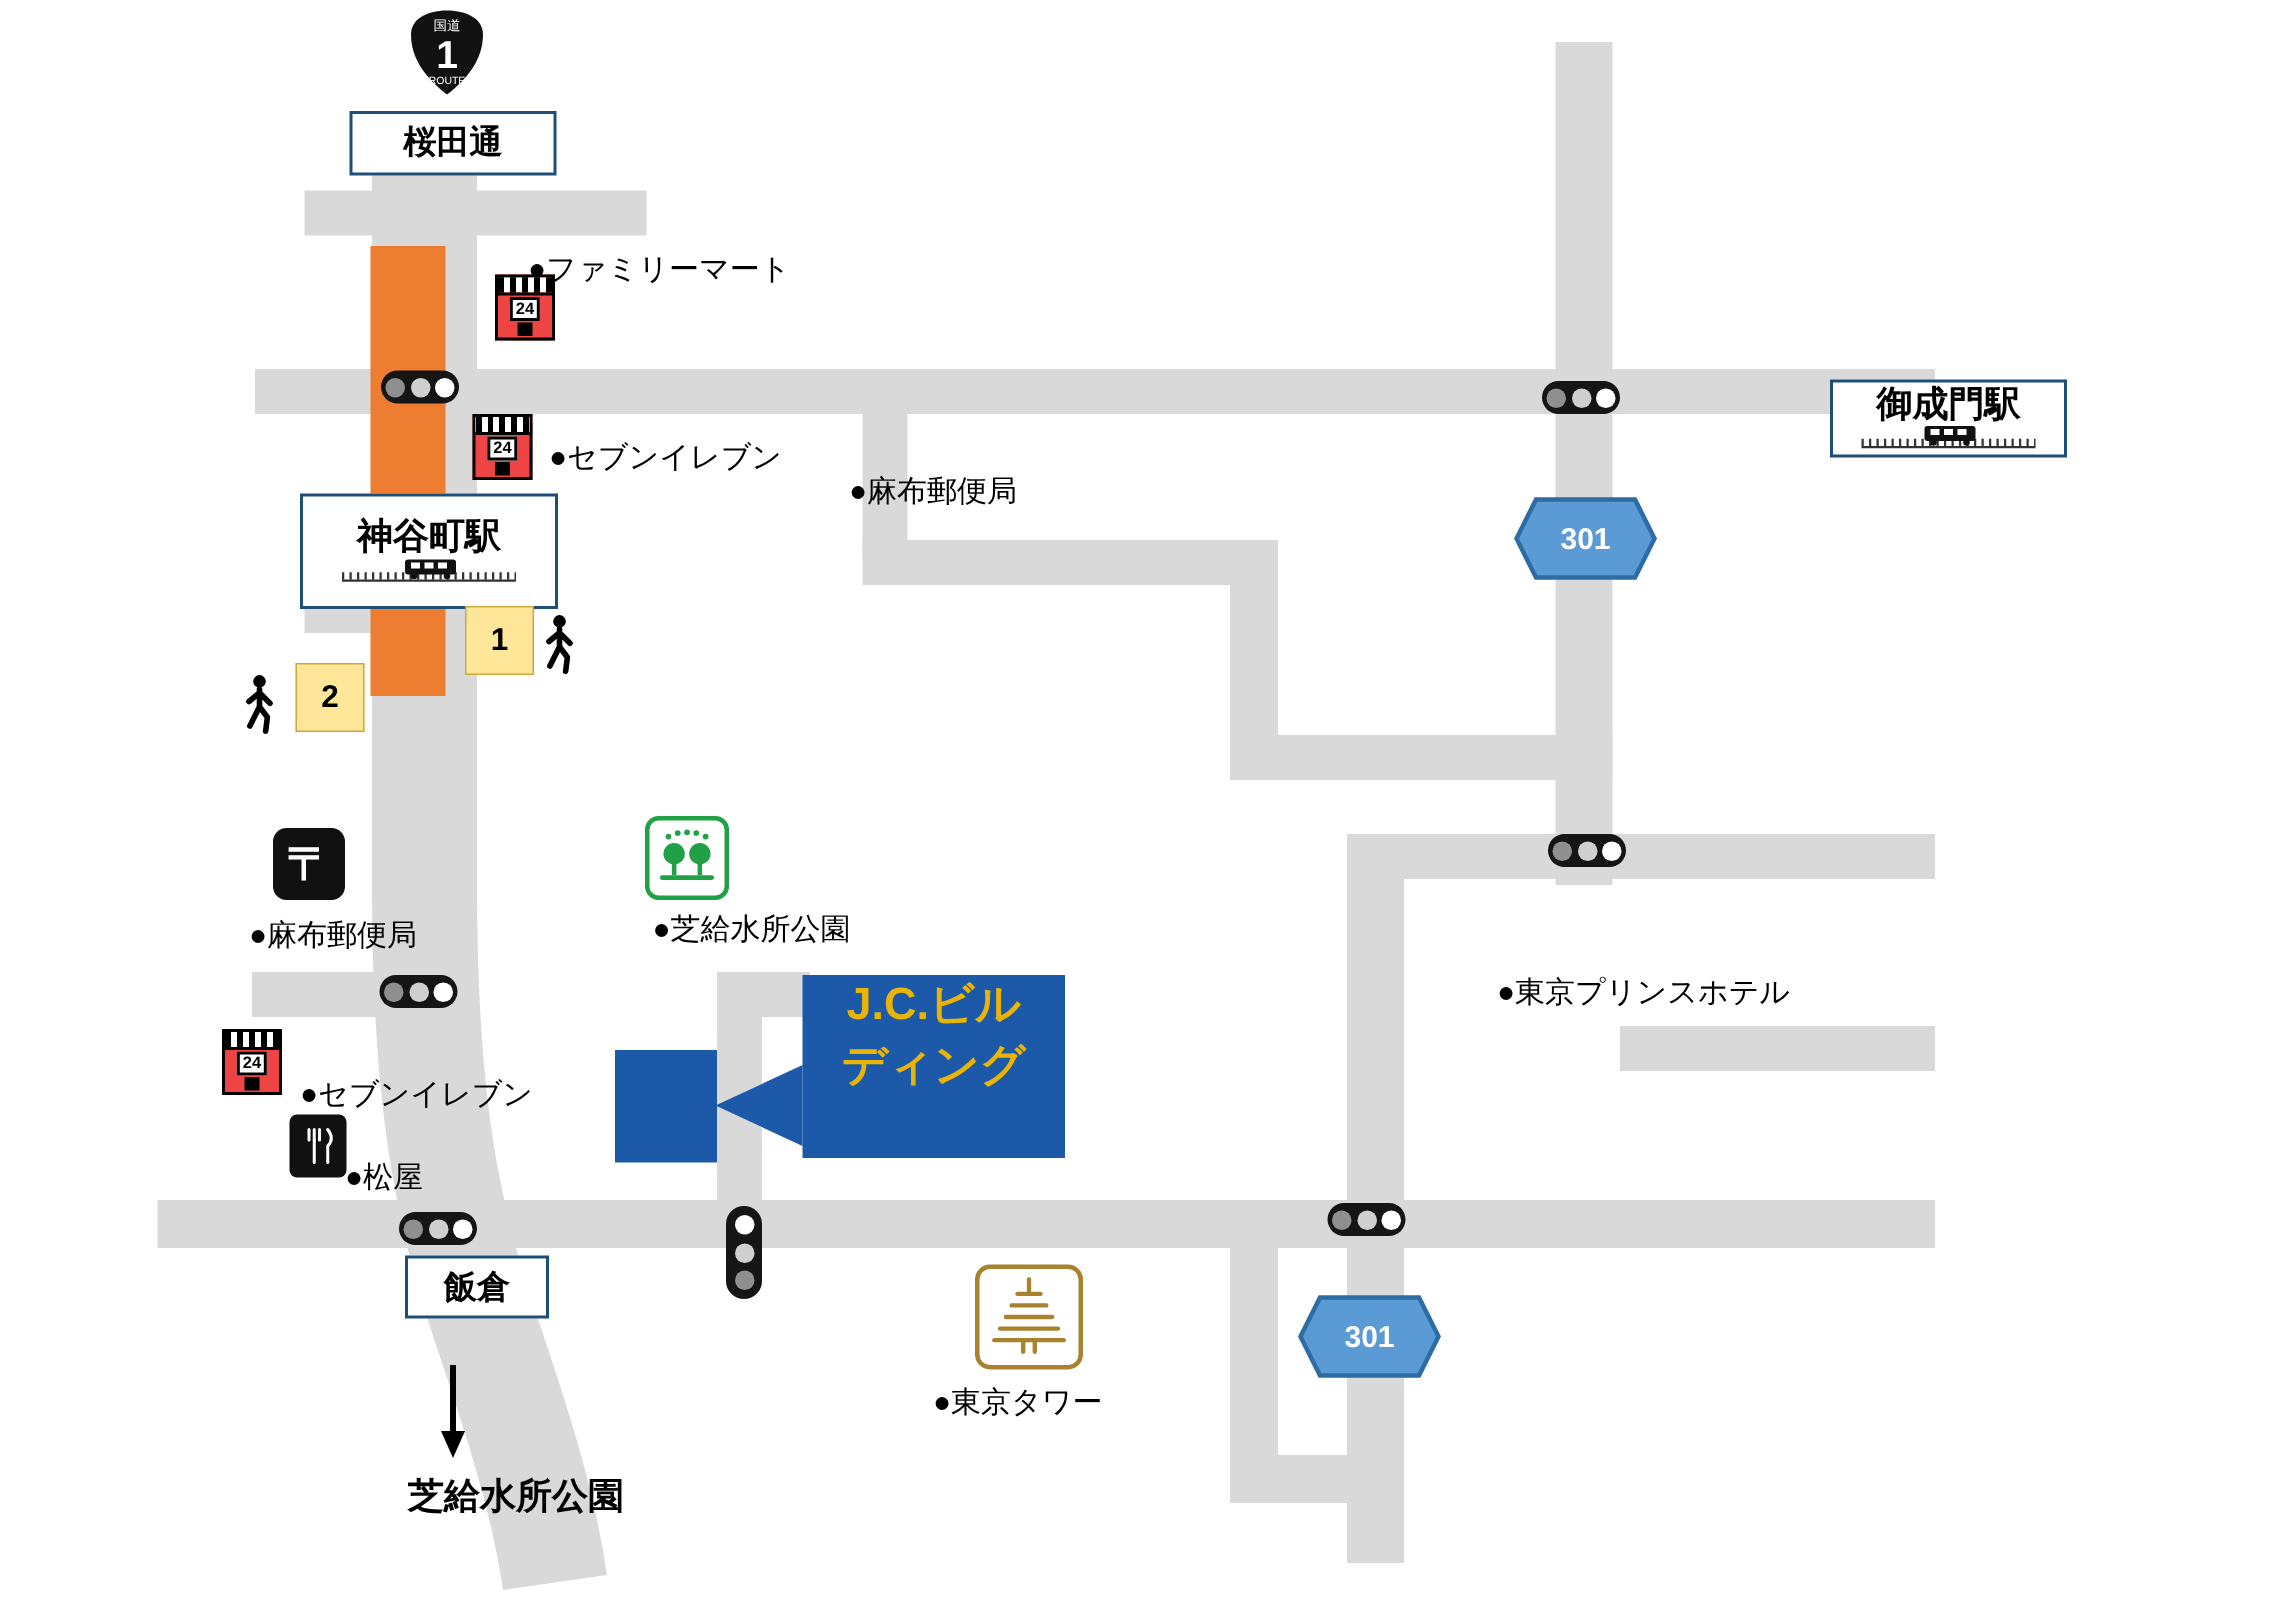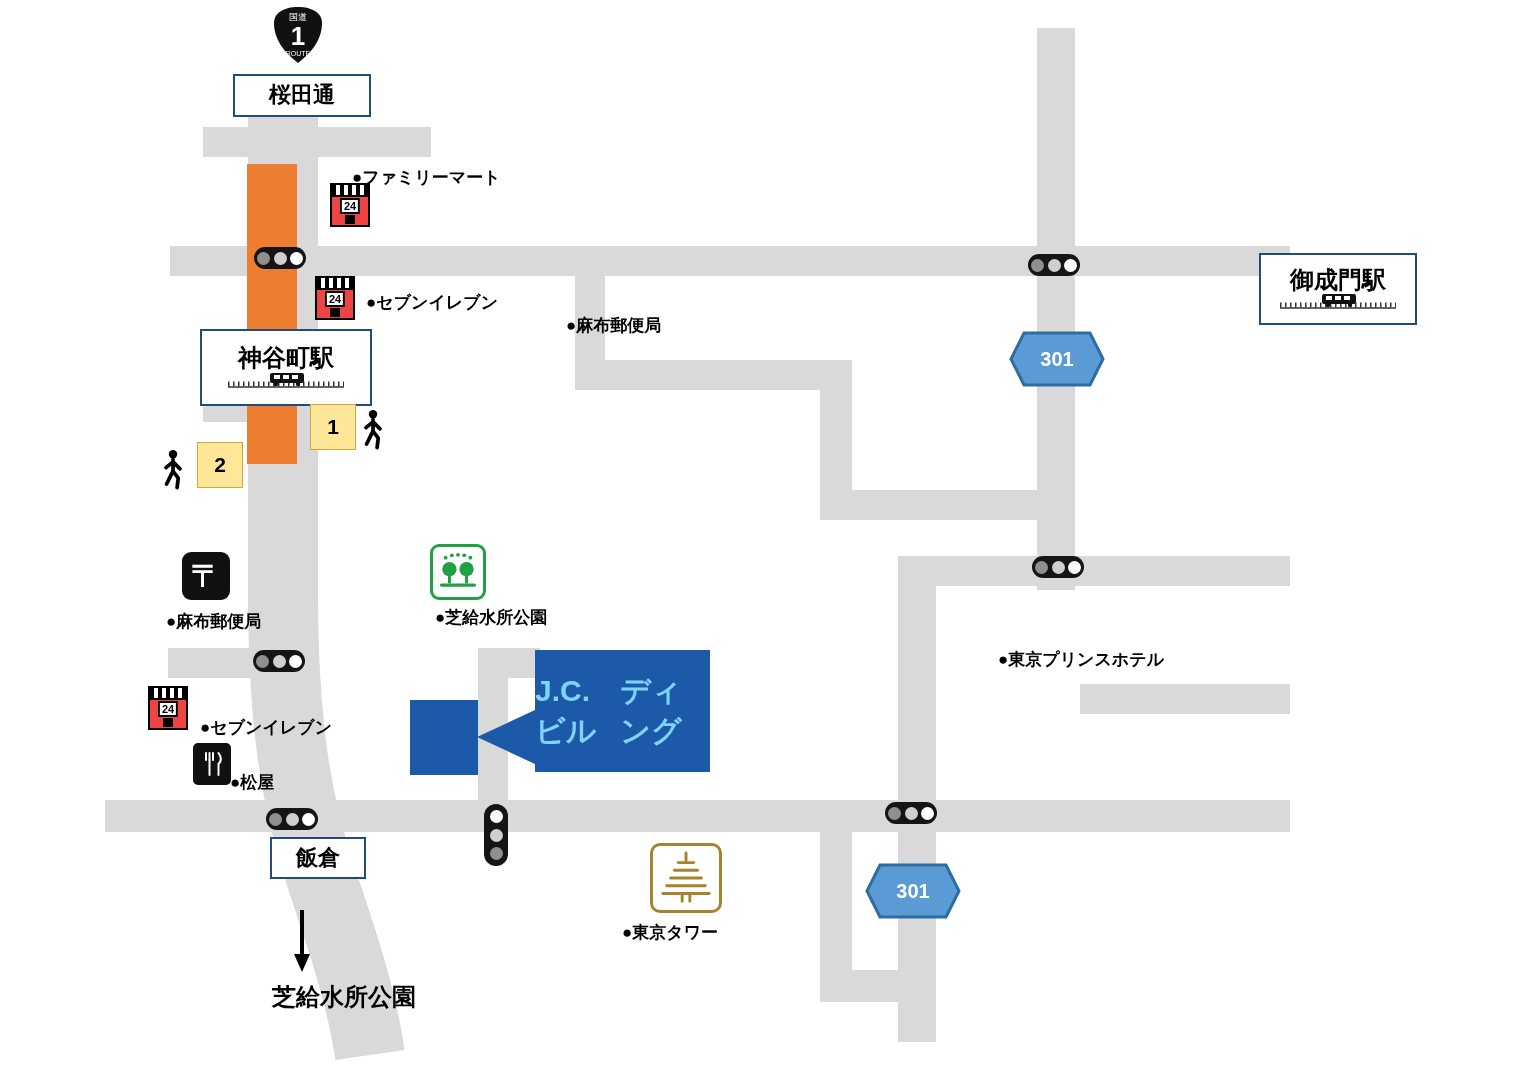--- a/index.html
+++ b/index.html
@@ -19,7 +19,7 @@
         font-weight:bold;box-sizing:border-box;text-align:center;}
   .sign .st{font-size:24px;line-height:1.1;}
   .sign.small .st{font-size:22px;}
-  .poi{position:absolute;font-size:17px;font-weight:700;white-space:nowrap;z-index:3;}
+  .poi{position:absolute;font-size:20px;font-weight:400;white-space:nowrap;z-index:3;}
   .tl{position:absolute;width:52px;height:22px;background:#151515;border-radius:12px;
       display:flex;align-items:center;justify-content:space-evenly;z-index:4;}
   .tl.v{width:24px;height:62px;flex-direction:column;}

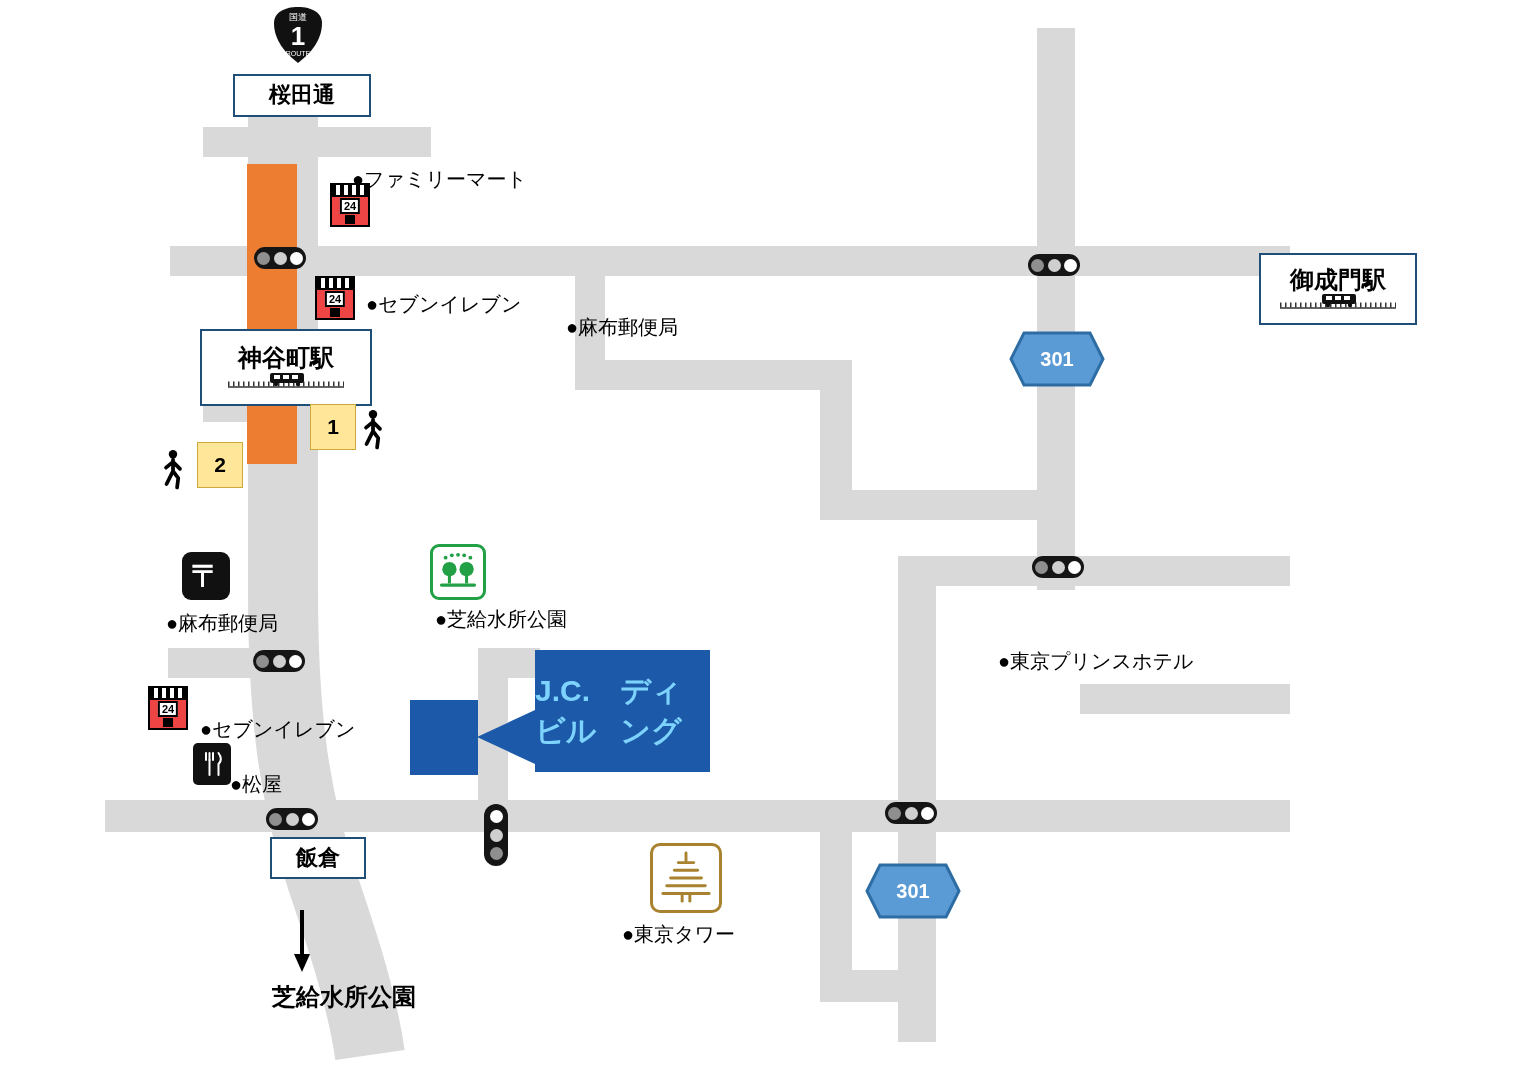--- a/index.html
+++ b/index.html
@@ -114,7 +114,7 @@
     </svg>
   </div>
 
-  <div class="sign" style="left:1259px;top:253px;width:158px;height:72px">
+  <div class="sign" style="left:1220px;top:253px;width:158px;height:52px">
     <span class="st">御成門駅</span>
     <svg width="120" height="18" viewBox="0 0 120 18">
       <line x1="2" y1="15" x2="118" y2="15" stroke="#333" stroke-width="1.5"></line>

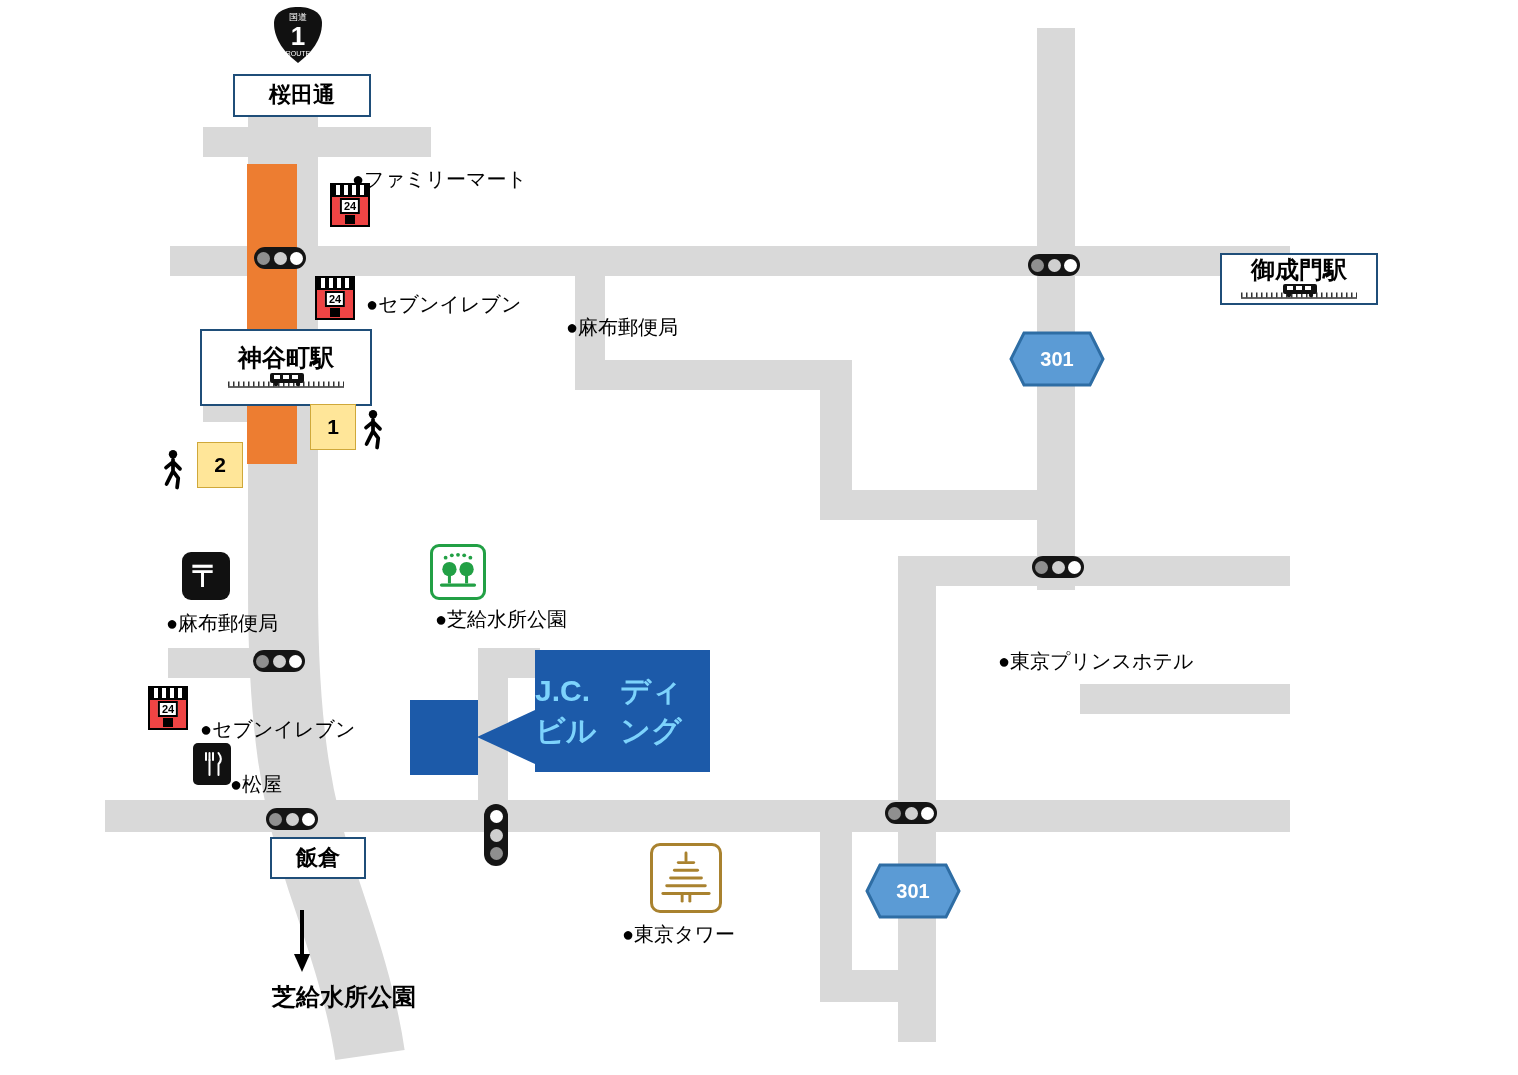--- a/index.html
+++ b/index.html
@@ -44,8 +44,8 @@
   .person{position:absolute;z-index:3;}
   .hex{position:absolute;z-index:3;}
   .shield{position:absolute;z-index:3;}
-  .jc-callout{position:absolute;background:var(--building-blue);color:#7dd3fc;display:flex;flex-direction:row;
-              align-items:center;justify-content:space-between;font-size:30px;font-weight:bold;line-height:1.35;z-index:3;}
+  .jc-callout{position:absolute;background:var(--building-blue);color:#eab308;display:flex;flex-direction:column;
+              align-items:center;justify-content:flex-start;font-size:30px;font-weight:bold;line-height:1.35;z-index:3;}
   .jc-tail{position:absolute;width:0;height:0;border-top:27px solid transparent;border-bottom:27px solid transparent;
            border-right:58px solid var(--building-blue);z-index:3;}
   .jc-building{position:absolute;background:var(--building-blue);z-index:3;}

